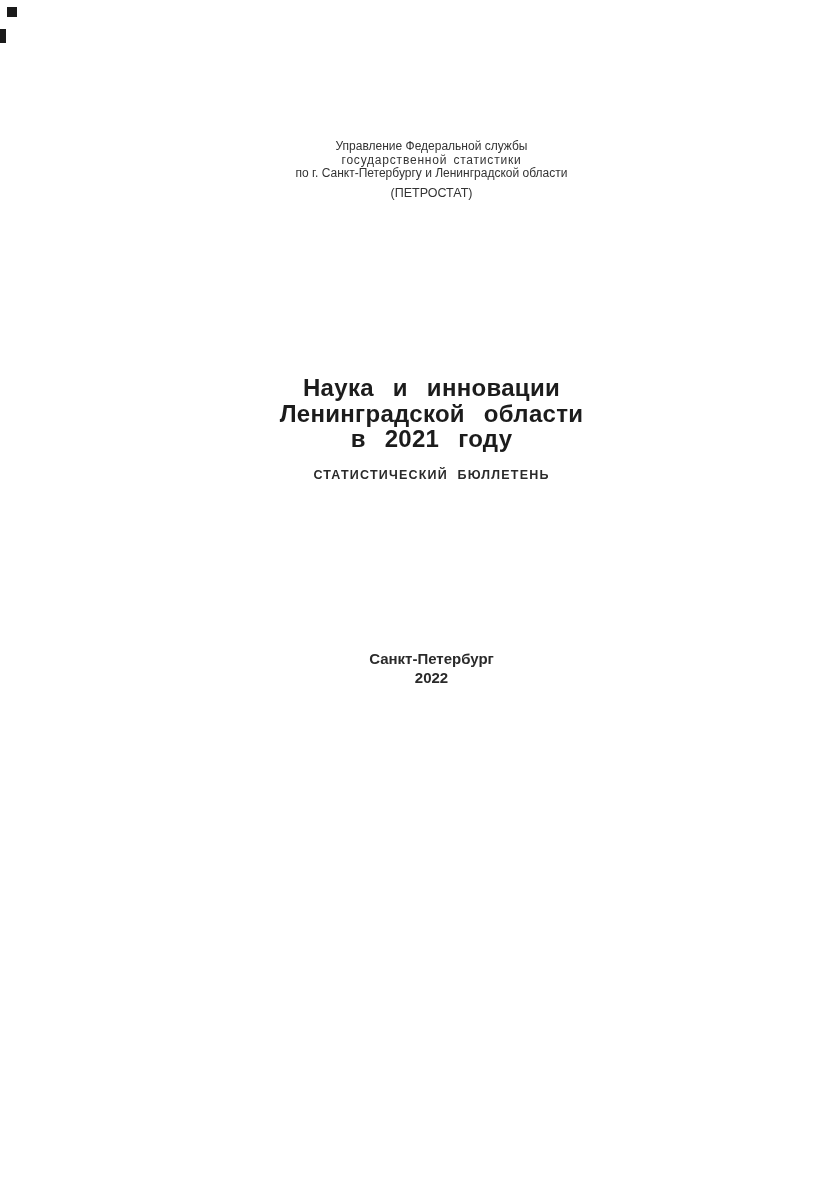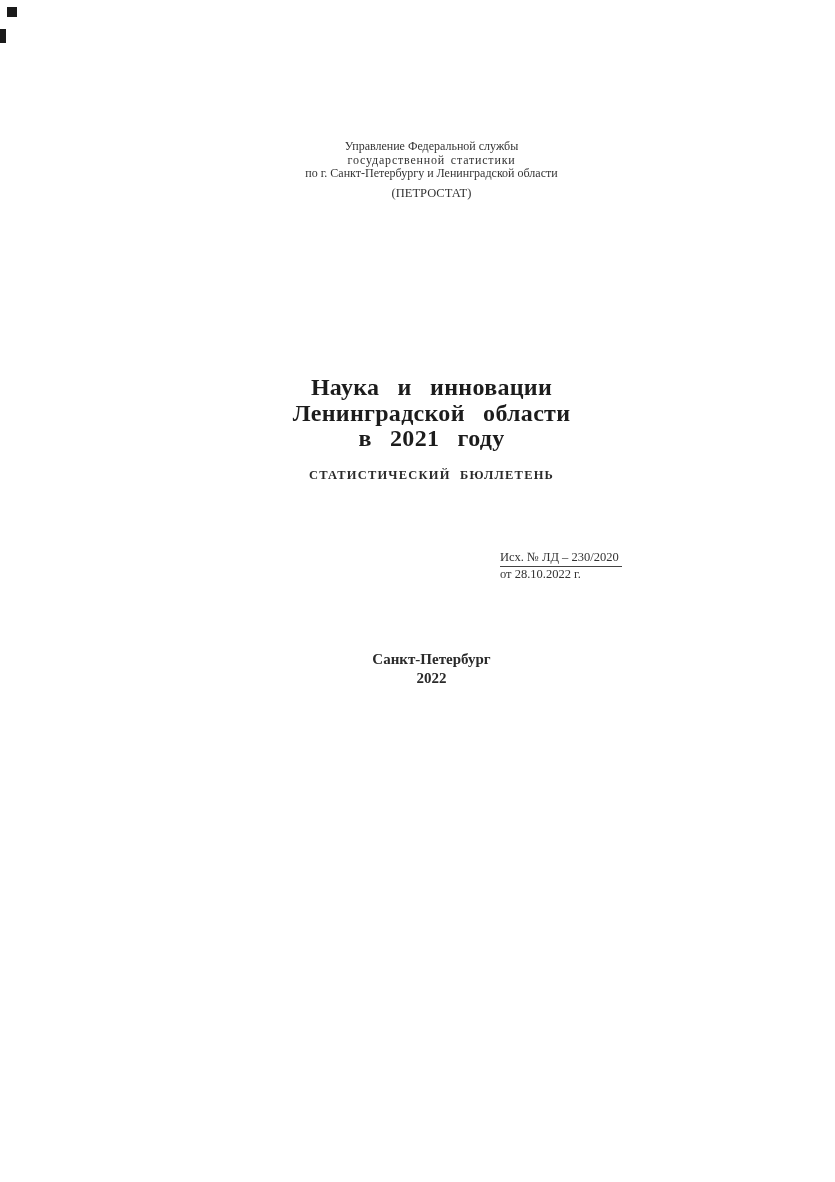--- a/index.html
+++ b/index.html
@@ -13,7 +13,7 @@
     height: 1182px;
     background: #ffffff;
     overflow: hidden;
-    font-family: Liberation Serif, serif;
+    font-family: Liberation Sans, sans-serif;
     color: #333333;
   }
   

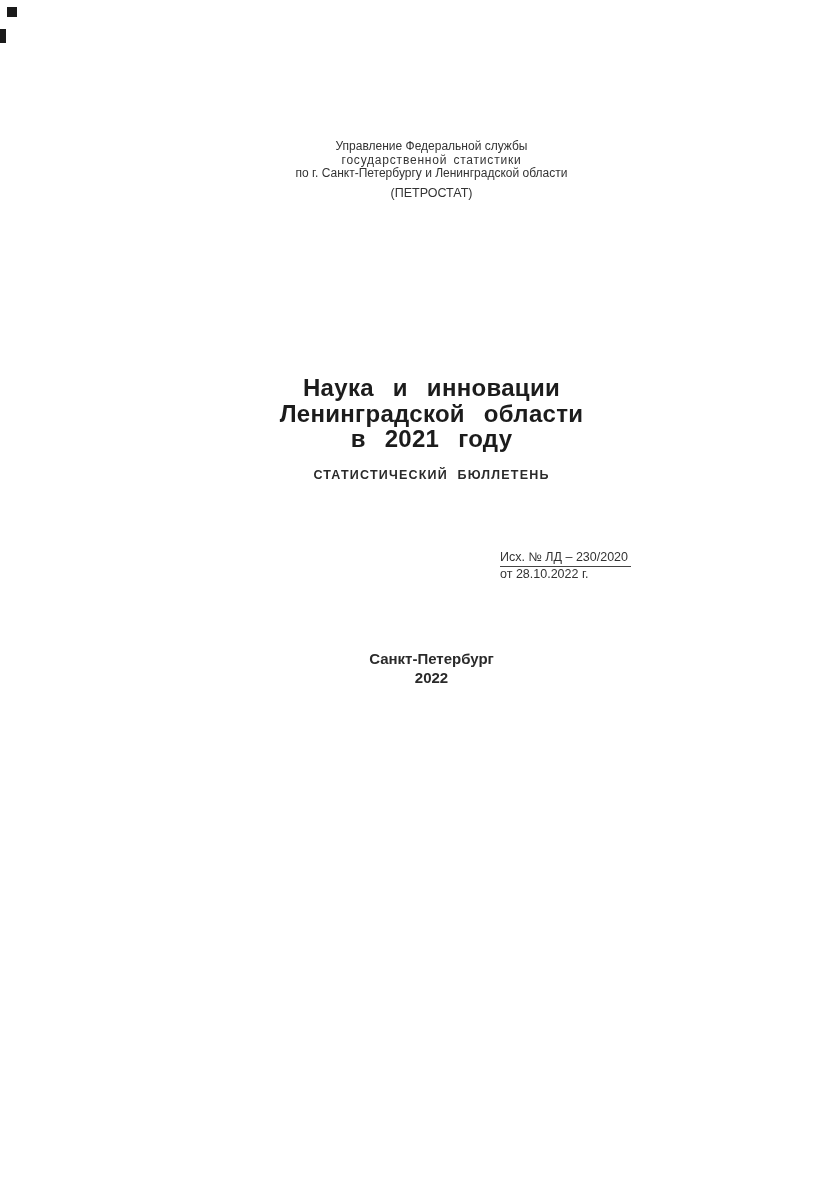--- a/index.html
+++ b/index.html
@@ -117,10 +117,6 @@
 
   <div class="centered subtitle">СТАТИСТИЧЕСКИЙ БЮЛЛЕТЕНЬ</div>
 
-  <div class="reference-block">
-    <span class="reference-number">Исх. № ЛД – 230/2020</span>
-    <div>от 28.10.2022 г.</div>
-  </div>
 
   <div class="centered imprint-block">
     <div>Санкт-Петербург</div>

